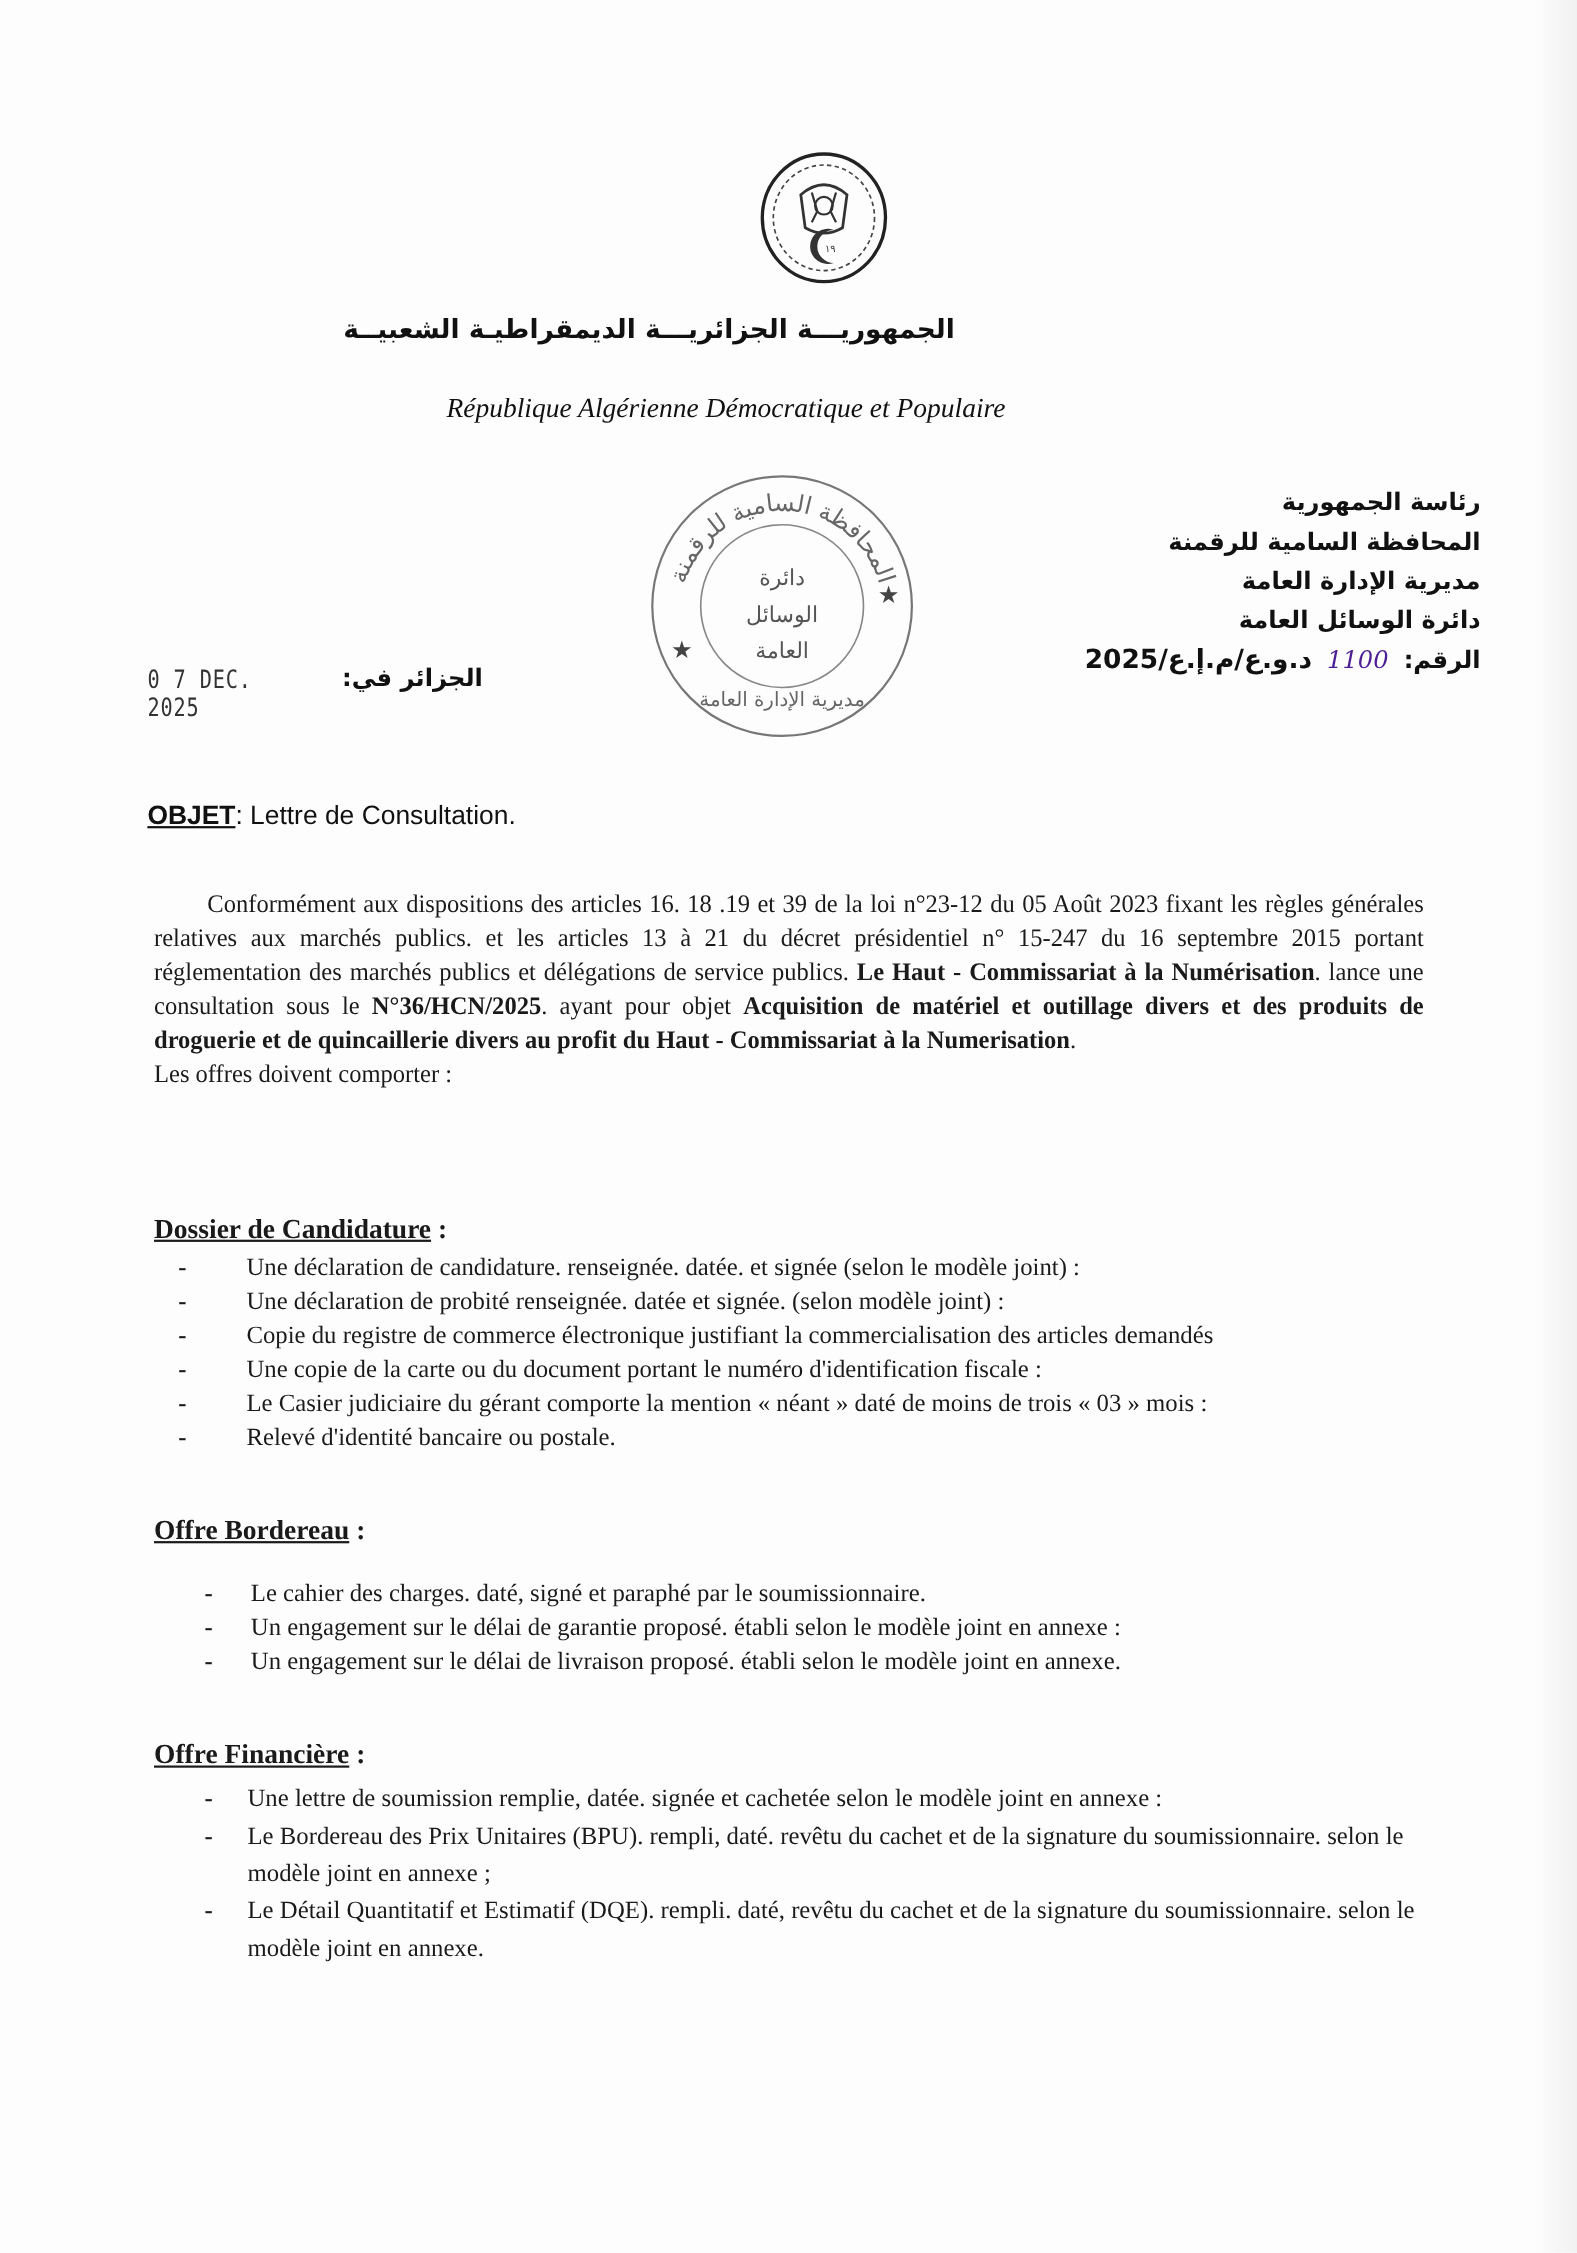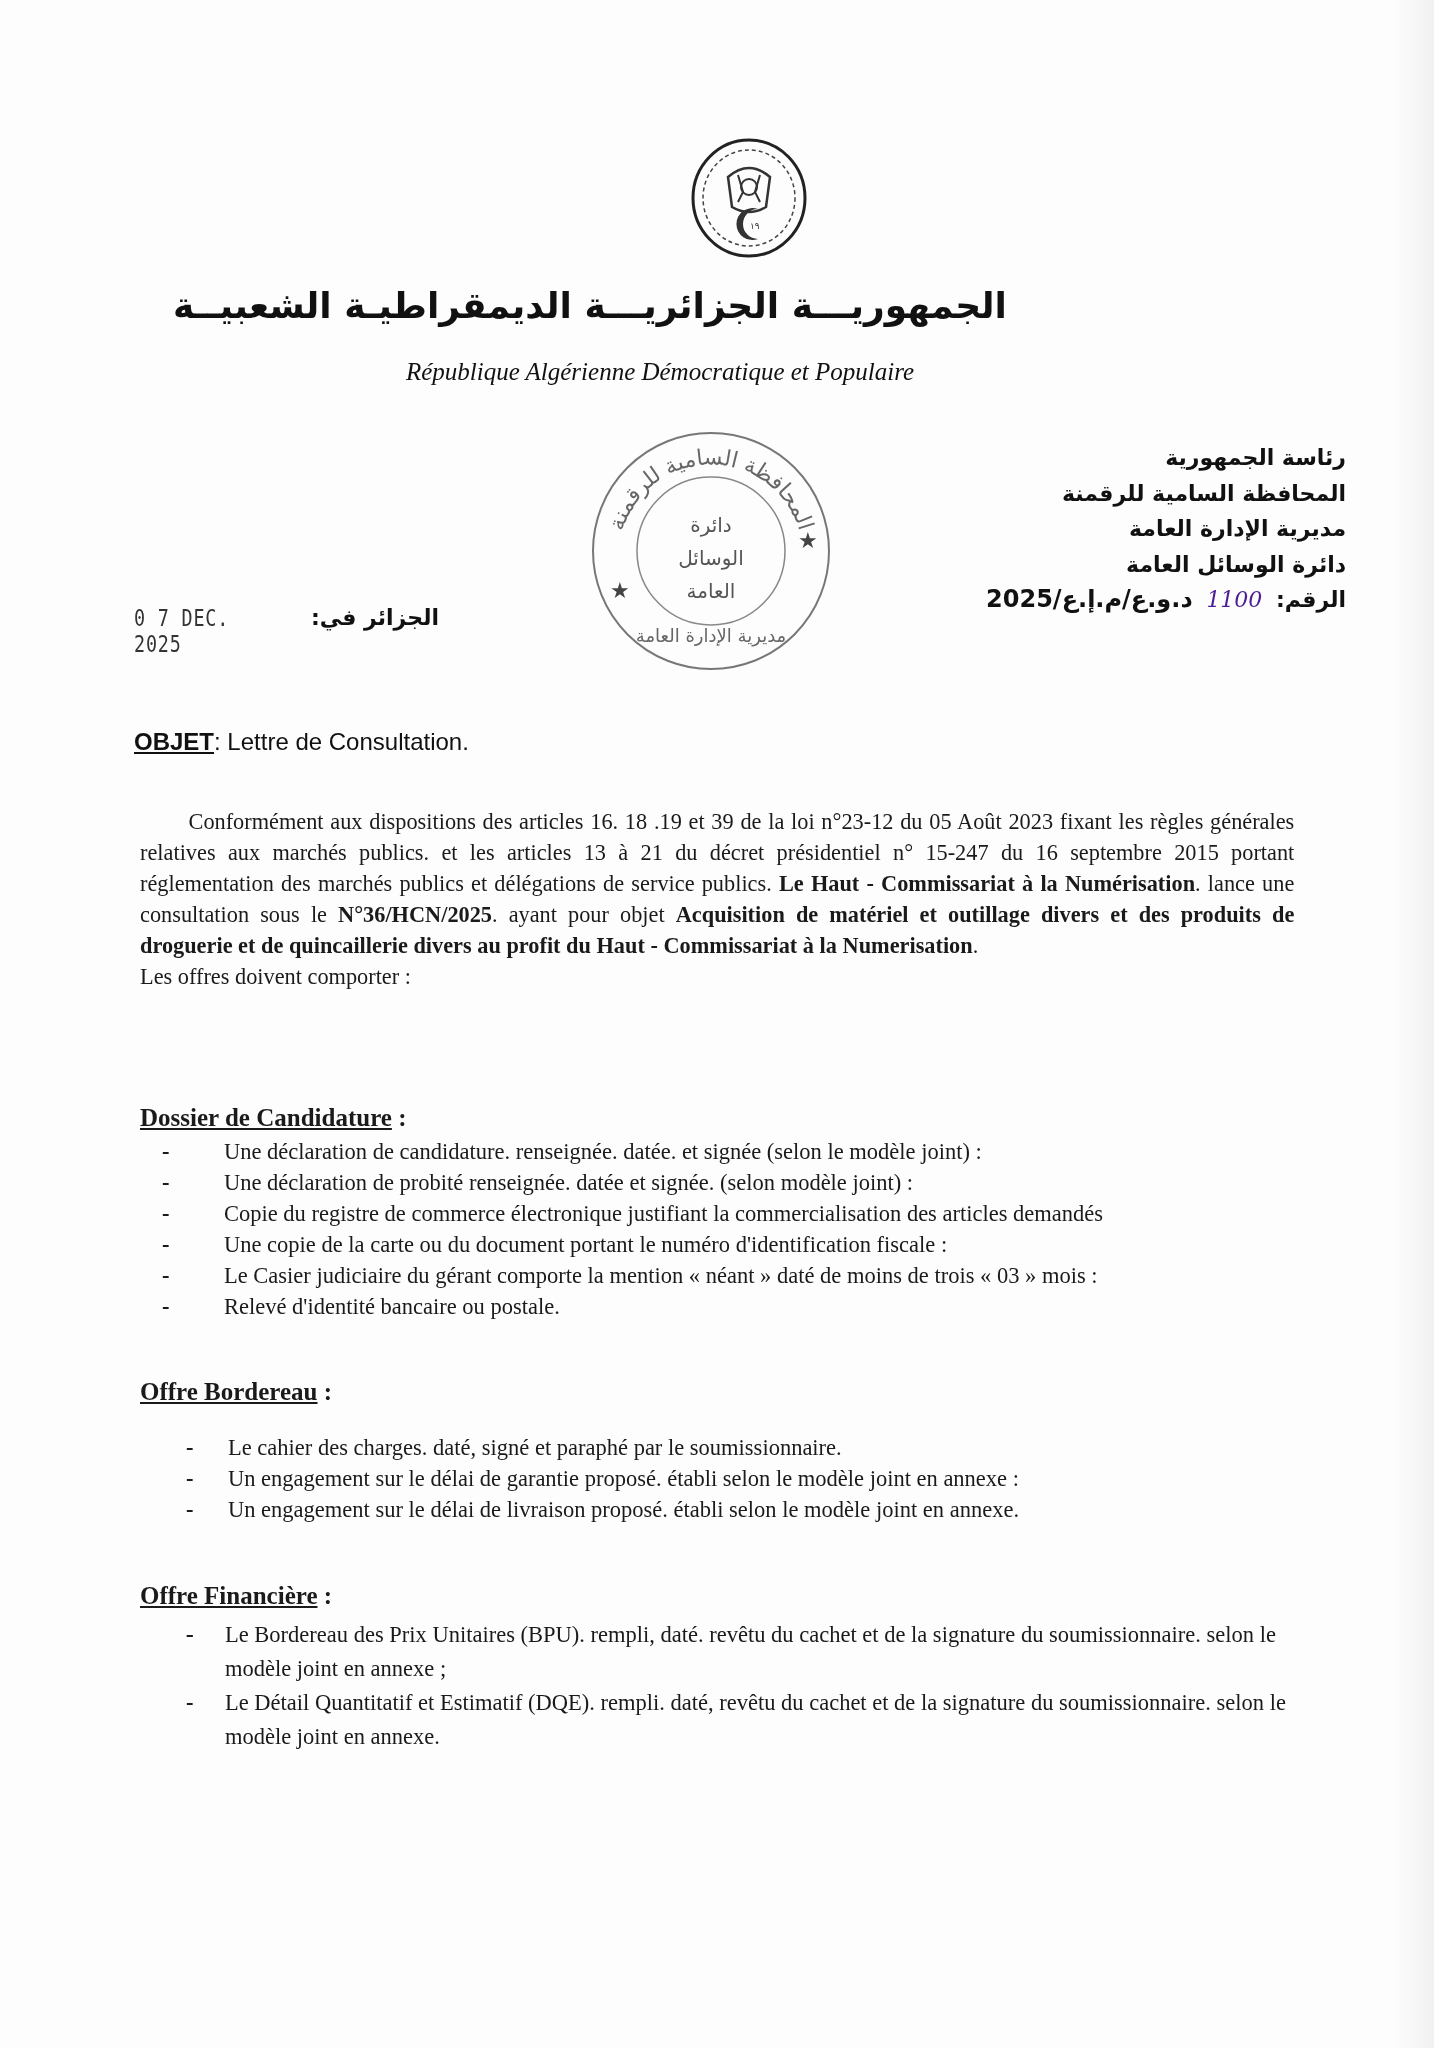--- a/index.html
+++ b/index.html
@@ -20,7 +20,7 @@
     }
     .ar-title {
       position: absolute; left: 0; width: 1180px; top: 285px; text-align: center;
-      font-family: "DejaVu Sans", sans-serif; font-weight: bold; font-size: 36px;
+      font-family: "DejaVu Sans", sans-serif; font-weight: bold; font-size: 24px;
       direction: rtl; letter-spacing: 1px;
     }
     .fr-title {

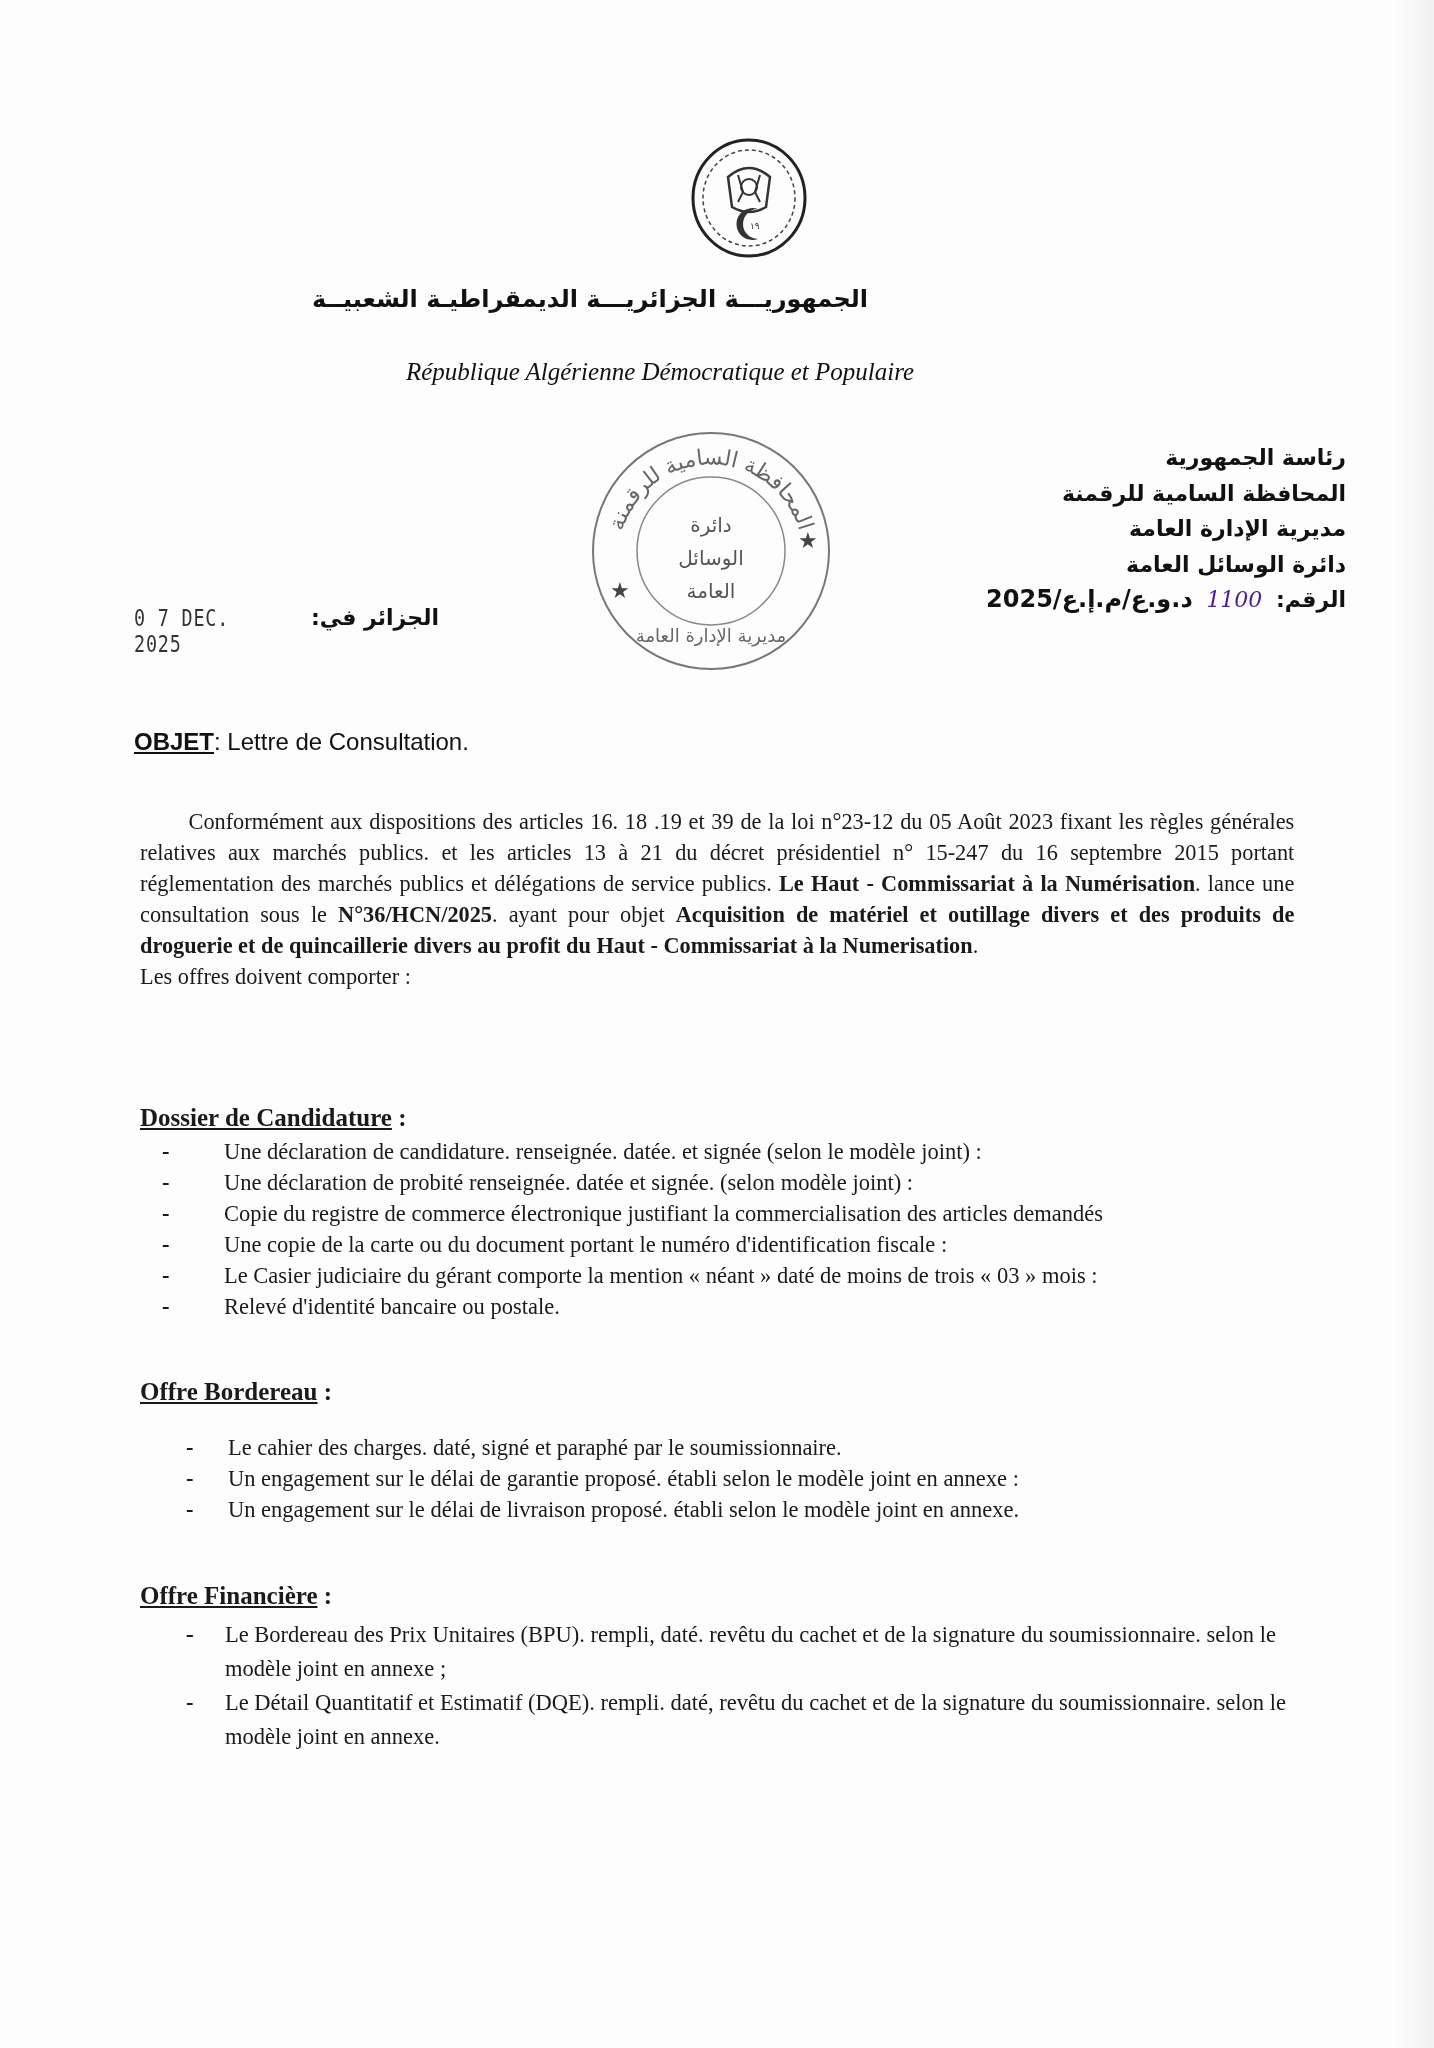--- a/index.html
+++ b/index.html
@@ -177,7 +177,7 @@
 <div class="section sec-fin">
   <h2><span class="u">Offre Financière</span><span> :</span></h2>
   <ul>
-    <li><span class="dash">-</span></li>
+    <li><span class="dash">-</span><span>Une lettre de soumission remplie, datée. signée et cachetée selon le modèle joint en annexe :</span></li>
     <li><span class="dash">-</span><span>Le Bordereau des Prix Unitaires (BPU). rempli, daté. revêtu du cachet et de la signature du soumissionnaire. selon le modèle joint en annexe ;</span></li>
     <li><span class="dash">-</span><span>Le Détail Quantitatif et Estimatif (DQE). rempli. daté, revêtu du cachet et de la signature du soumissionnaire. selon le modèle joint en annexe.</span></li>
   </ul>

